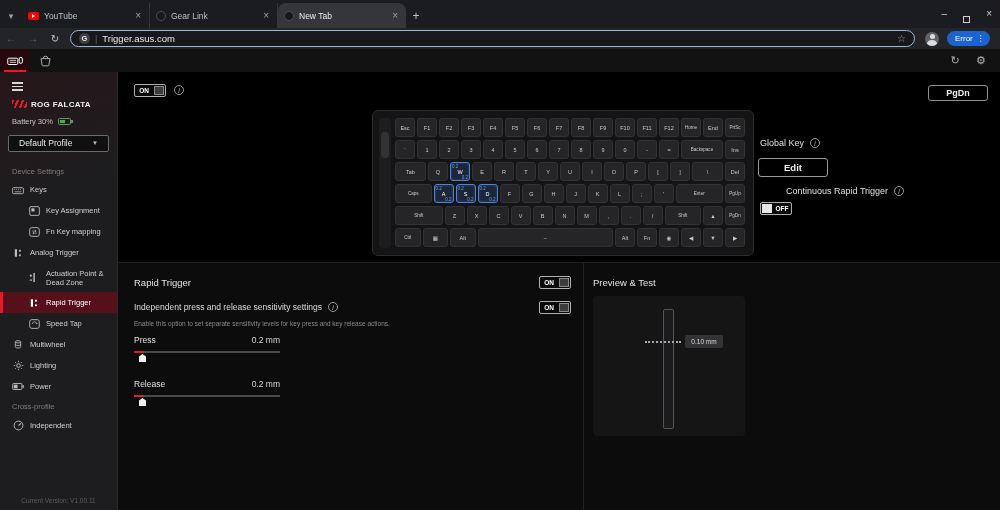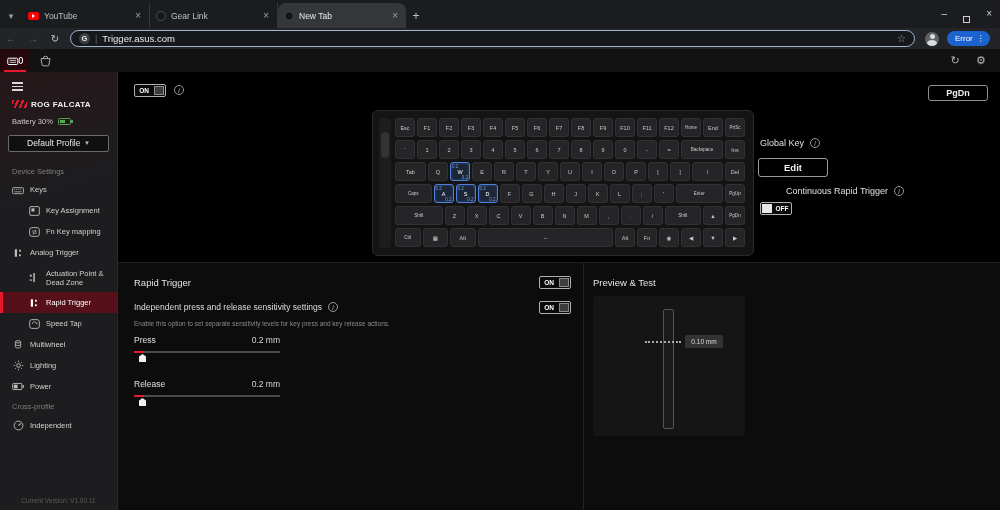--- a/index.html
+++ b/index.html
@@ -56,7 +56,7 @@
   .battery{width:13px;height:7px;border:1px solid #58a05c;border-radius:1.5px;position:relative;}
   .battery:before{content:"";position:absolute;left:1px;top:1px;bottom:1px;width:45%;background:#4caf50;}
   .battery:after{content:"";position:absolute;right:-3px;top:1.5px;width:1.5px;height:3px;background:#58a05c;}
-  .profile-select{margin:9px 8px 0 8px;height:17px;border:1px solid #6a6a6a;border-radius:2px;background:#101011;display:flex;align-items:center;padding:0 18px;}
+  .profile-select{margin:9px 8px 0 8px;height:17px;border:1px solid #6a6a6a;border-radius:2px;background:#101011;display:flex;align-items:center;padding:0 10px;}
   .profile-select .ptxt{flex:1;color:#e8e8e8;font-size:8.5px;}
   .profile-select .caret{color:#bbb;font-size:6px;}
   .side-items{margin-top:10px;}

